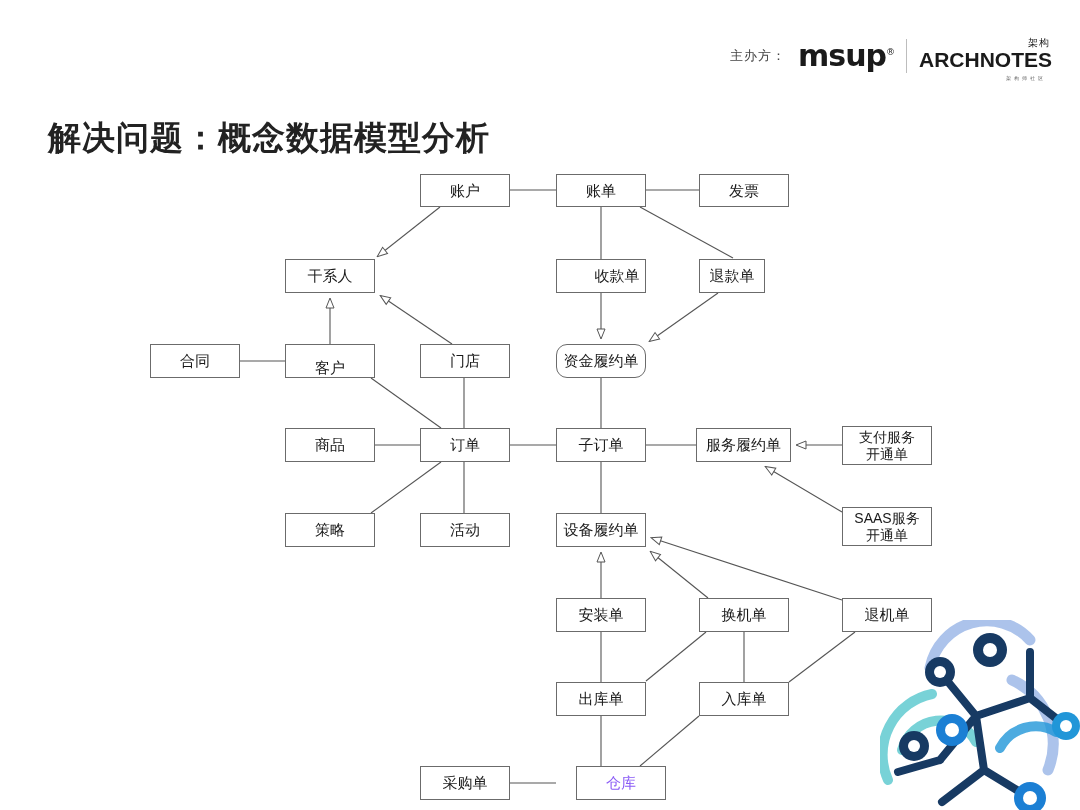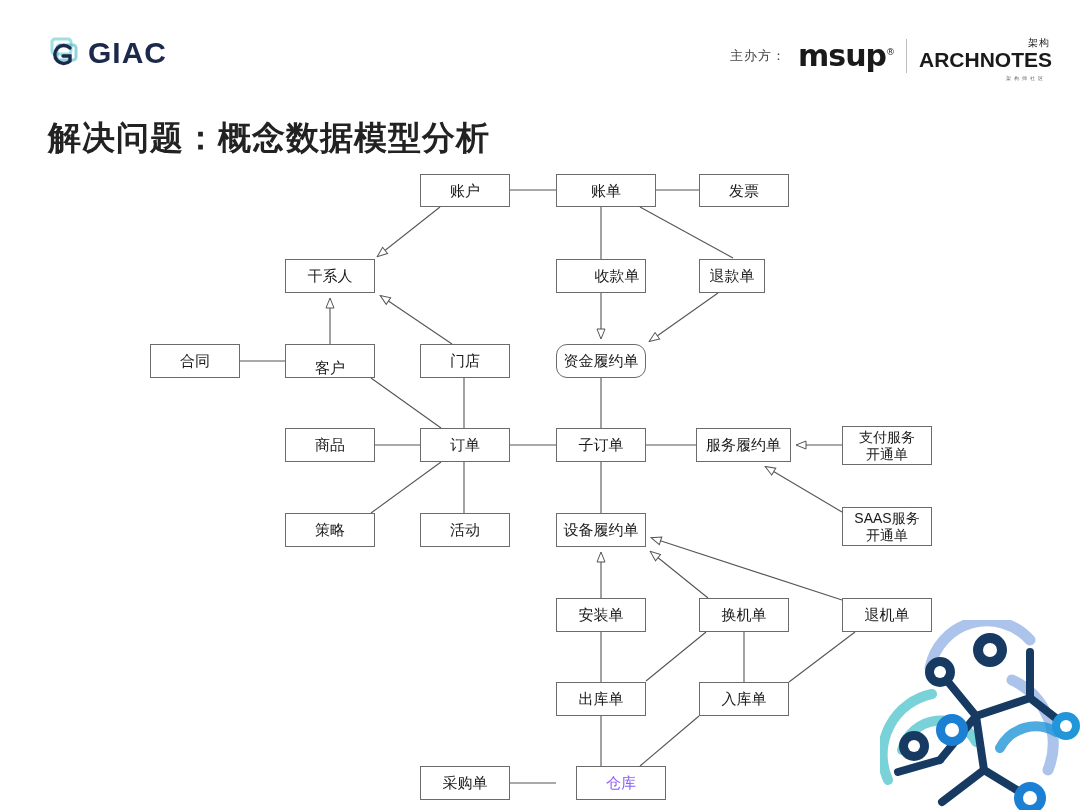--- a/index.html
+++ b/index.html
@@ -163,16 +163,6 @@
 
 <div id="slide-header">
 
-  <div id="giac-logo">
-    <span class="giac-mark">
-      <svg width="34" height="34" viewBox="0 0 34 34">
-        <rect x="4" y="3" width="19" height="15" rx="3" fill="none" stroke="#7fd6d8" stroke-width="3" opacity="0.75"></rect>
-        <rect x="9" y="9" width="19" height="15" rx="3" fill="none" stroke="#4fb6c4" stroke-width="3" opacity="0.6"></rect>
-        <path d="M22 12 A9 9 0 1 0 22 25 L22 20 L15 20" fill="none" stroke="#1b2a4a" stroke-width="3.4" stroke-linecap="round"></path>
-      </svg>
-    </span>
-    <span class="giac-text">GIAC</span>
-  </div>
 
   <div id="sponsor-block">
     <span id="sponsor-label">主办方：</span>

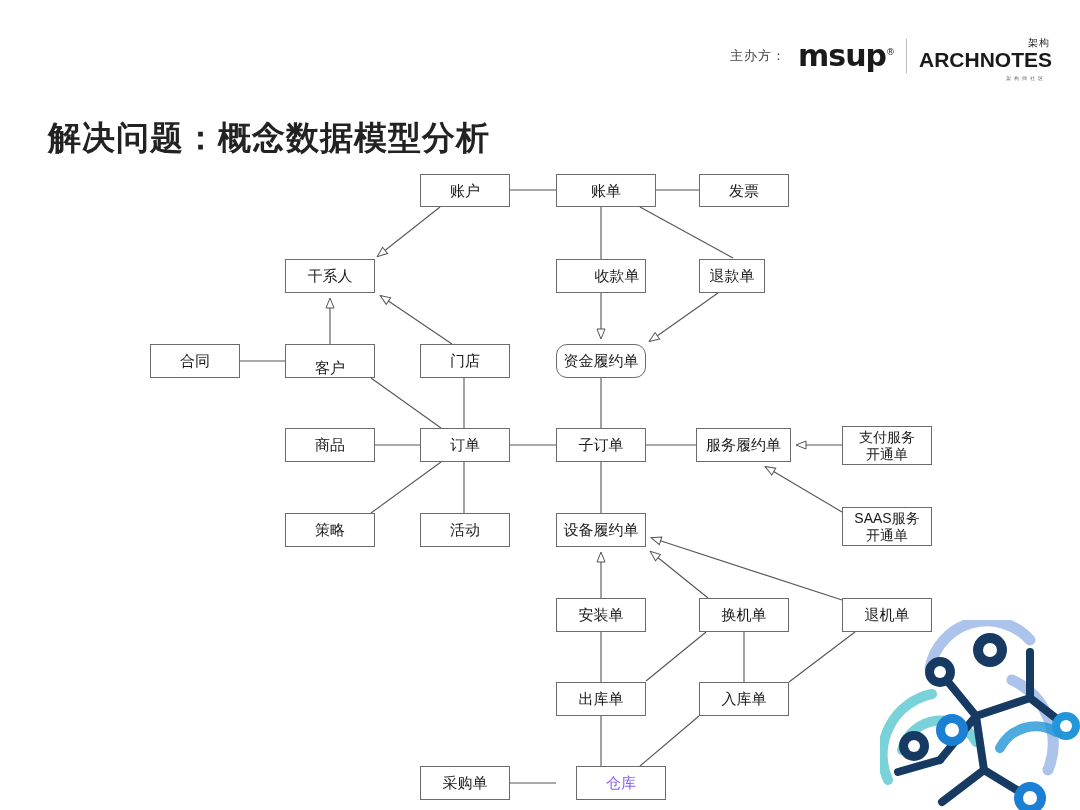--- a/index.html
+++ b/index.html
@@ -226,7 +226,7 @@
       <div class="node" style="left: 420px; top: 174px; width: 90px; height: 33px; border-color: rgb(107, 107, 107); color: rgb(26, 26, 26);">
         <span style="white-space: pre-line;">账户</span>
       </div>
-      <div class="node" style="left: 556px; top: 174px; width: 100px; height: 33px; border-color: rgb(107, 107, 107); color: rgb(26, 26, 26);">
+      <div class="node" style="left: 556px; top: 174px; width: 90px; height: 33px; border-color: rgb(107, 107, 107); color: rgb(26, 26, 26);">
         <span style="white-space: pre-line;">账单</span>
       </div>
       <div class="node" style="left: 699px; top: 174px; width: 90px; height: 33px; border-color: rgb(107, 107, 107); color: rgb(26, 26, 26);">

